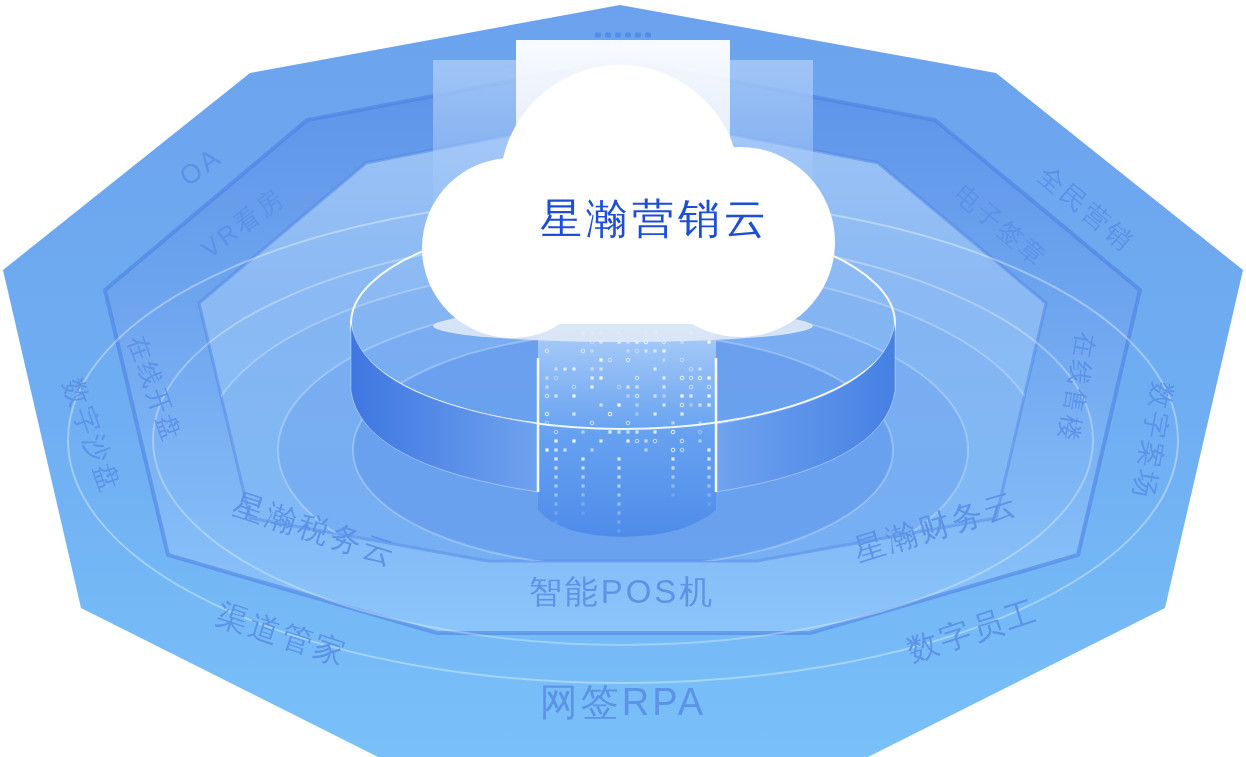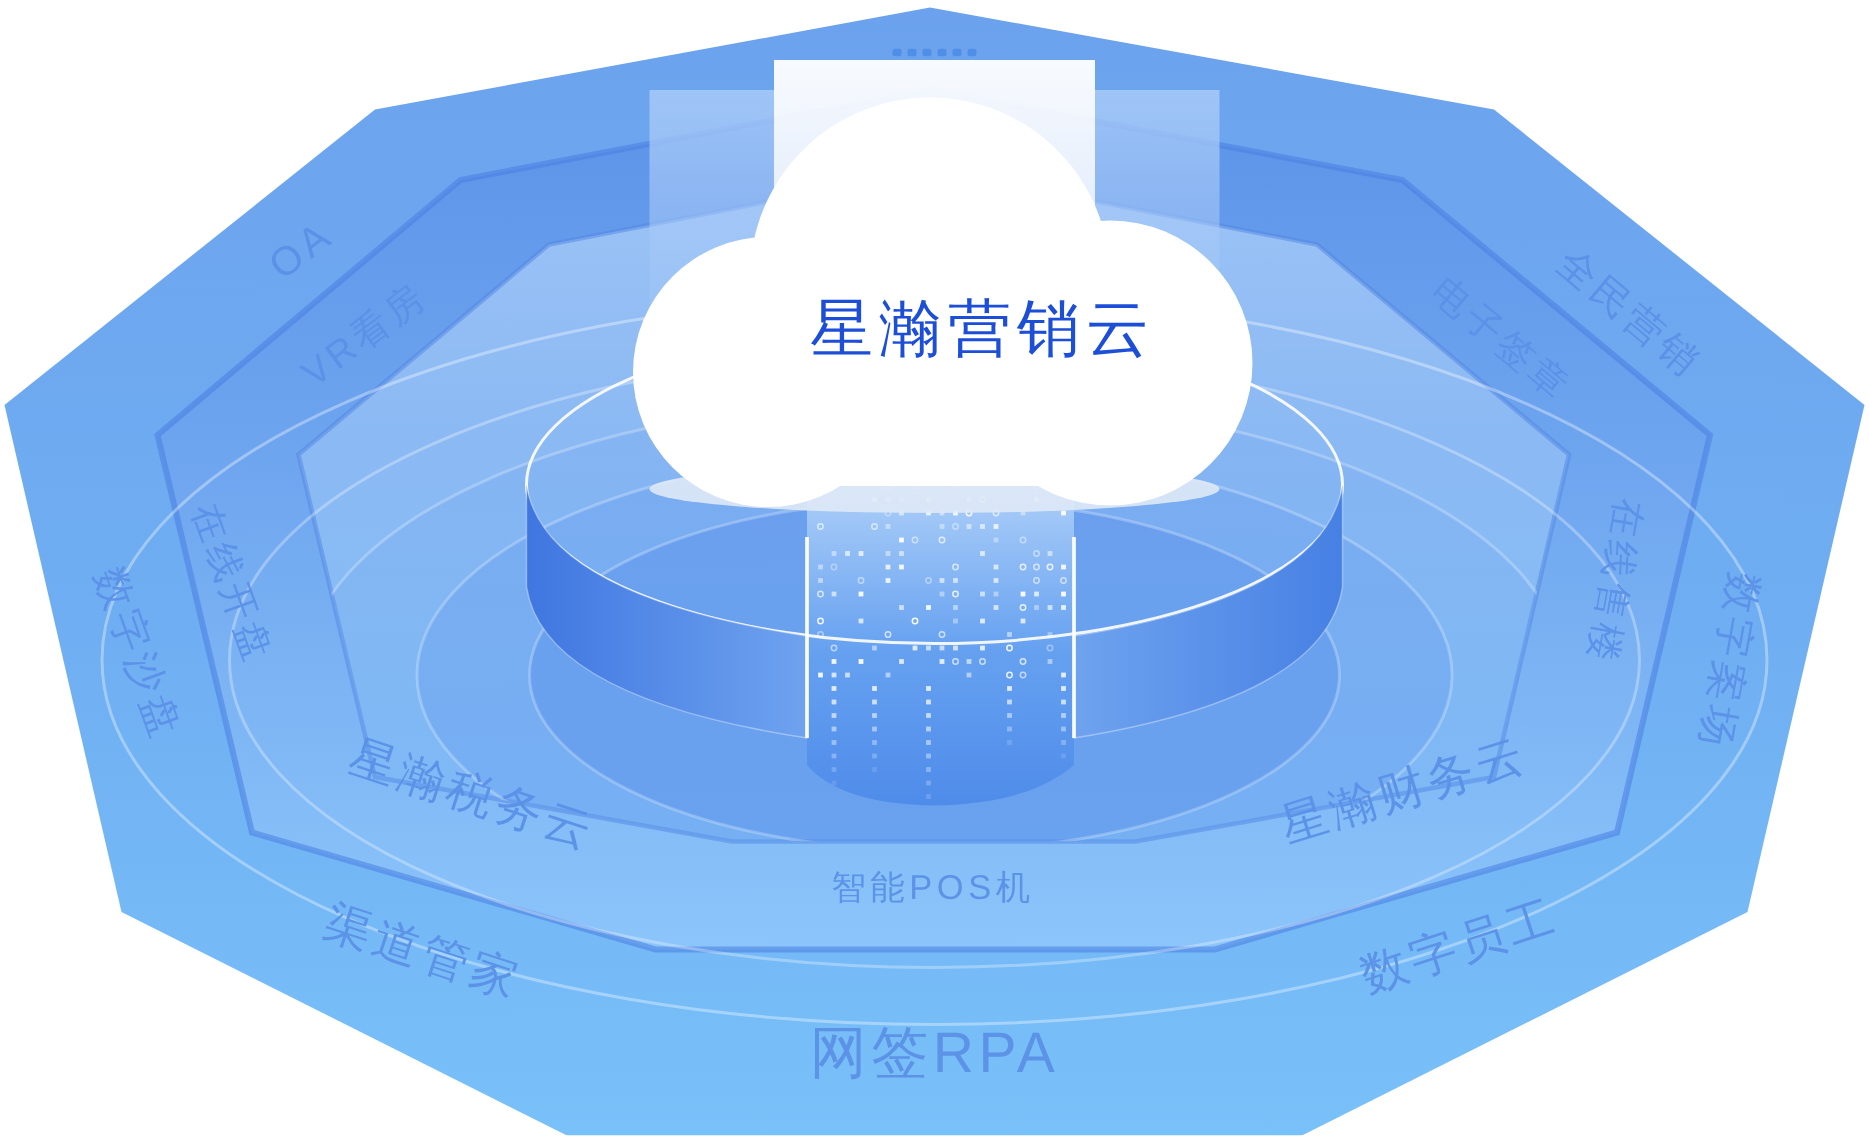--- a/index.html
+++ b/index.html
@@ -288,7 +288,7 @@
   <div class="lbl" style="left:243px;top:223px;font-size:25px;--r:-37deg">VR看房</div>
   <div class="lbl" style="left:155px;top:389px;font-size:25px;--r:70deg">在线开盘</div>
   <div class="lbl" style="left:315px;top:530px;font-size:31px;--r:18deg">星瀚税务云</div>
-  <div class="lbl" style="left:622px;top:592px;font-size:23px;--r:0deg">智能POS机</div>
+  <div class="lbl" style="left:622px;top:592px;font-size:33px;--r:0deg">智能POS机</div>
   <div class="lbl" style="left:936px;top:527px;font-size:31px;--r:-17deg">星瀚财务云</div>
   <div class="lbl" style="left:1077px;top:388px;font-size:25px;--r:100deg">在线售楼</div>
   <div class="lbl" style="left:1001px;top:226px;font-size:25px;--r:40deg">电子签章</div>

